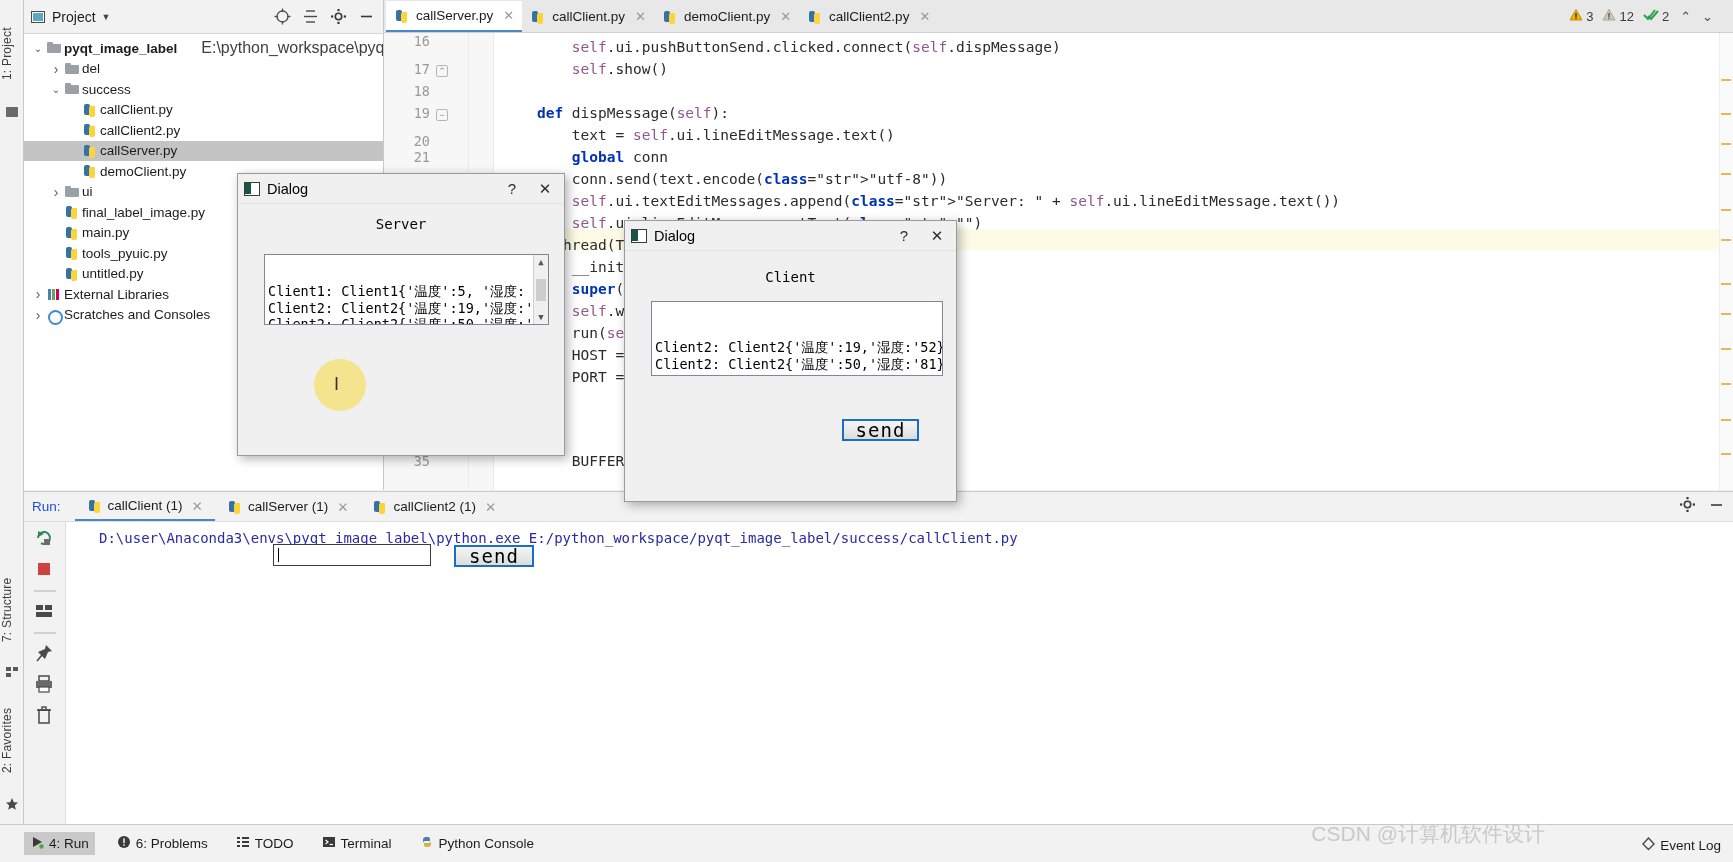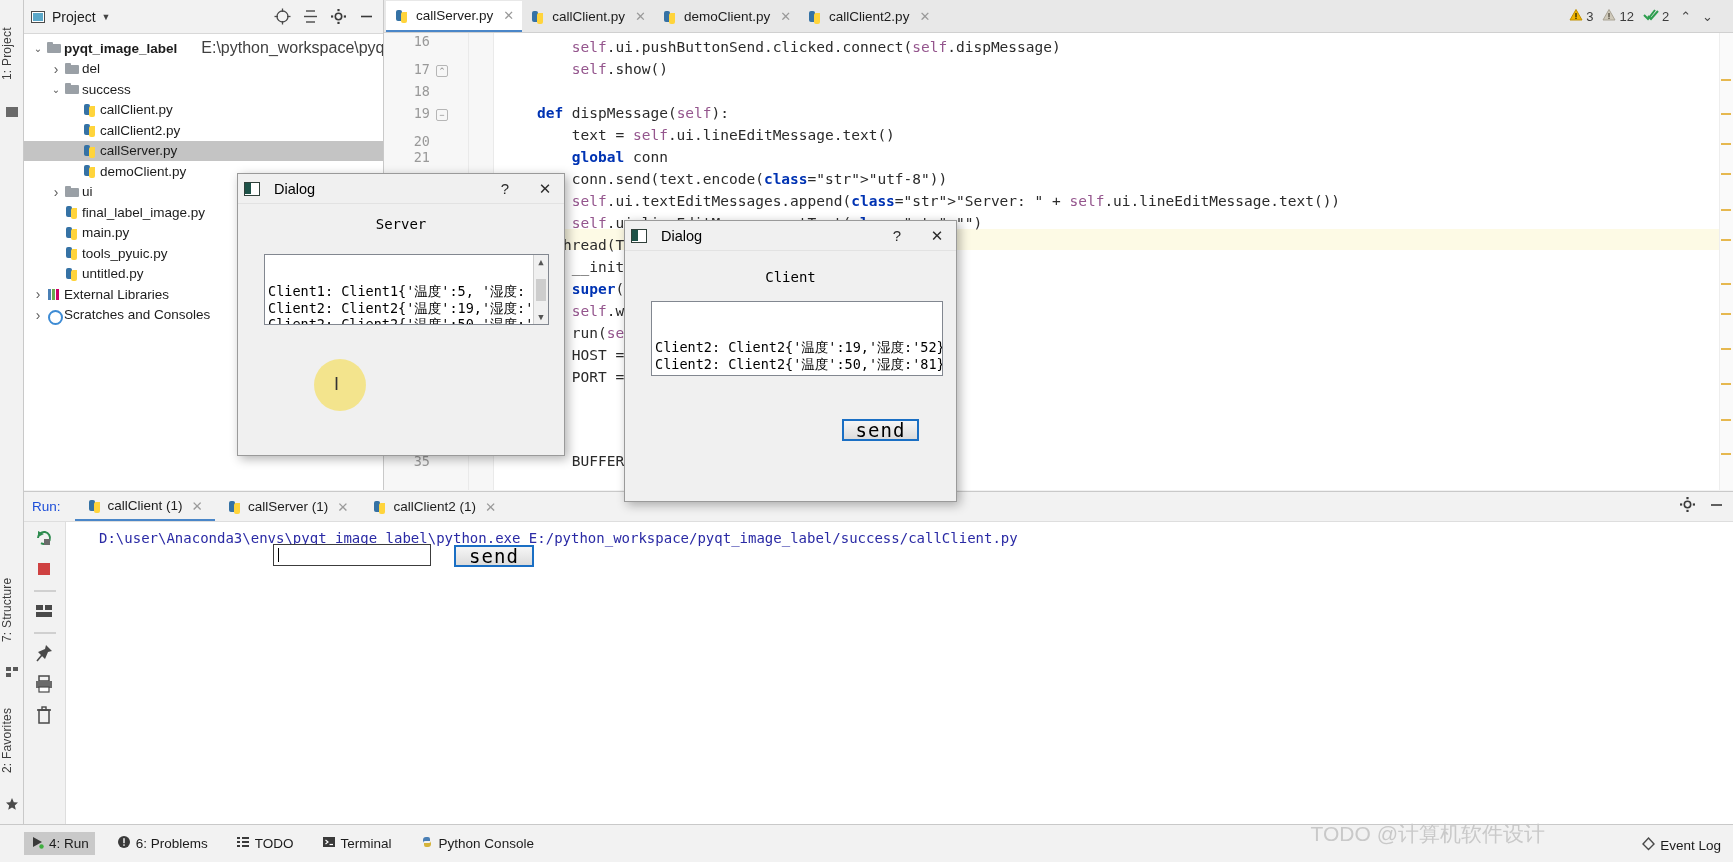--- a/index.html
+++ b/index.html
@@ -171,7 +171,7 @@
   }
   .qtitle {
     height: 30px; background: #f0f0f0; display: flex; align-items: center;
-    padding: 0 6px; gap: 14px; border-bottom: 1px solid #e2e2e2;
+    padding: 0 6px; gap: 7px; border-bottom: 1px solid #e2e2e2;
   }
   .qtitle .qt-text { font-size: 14.5px; color: #000; }
   .qt-spacer { flex: 1; }

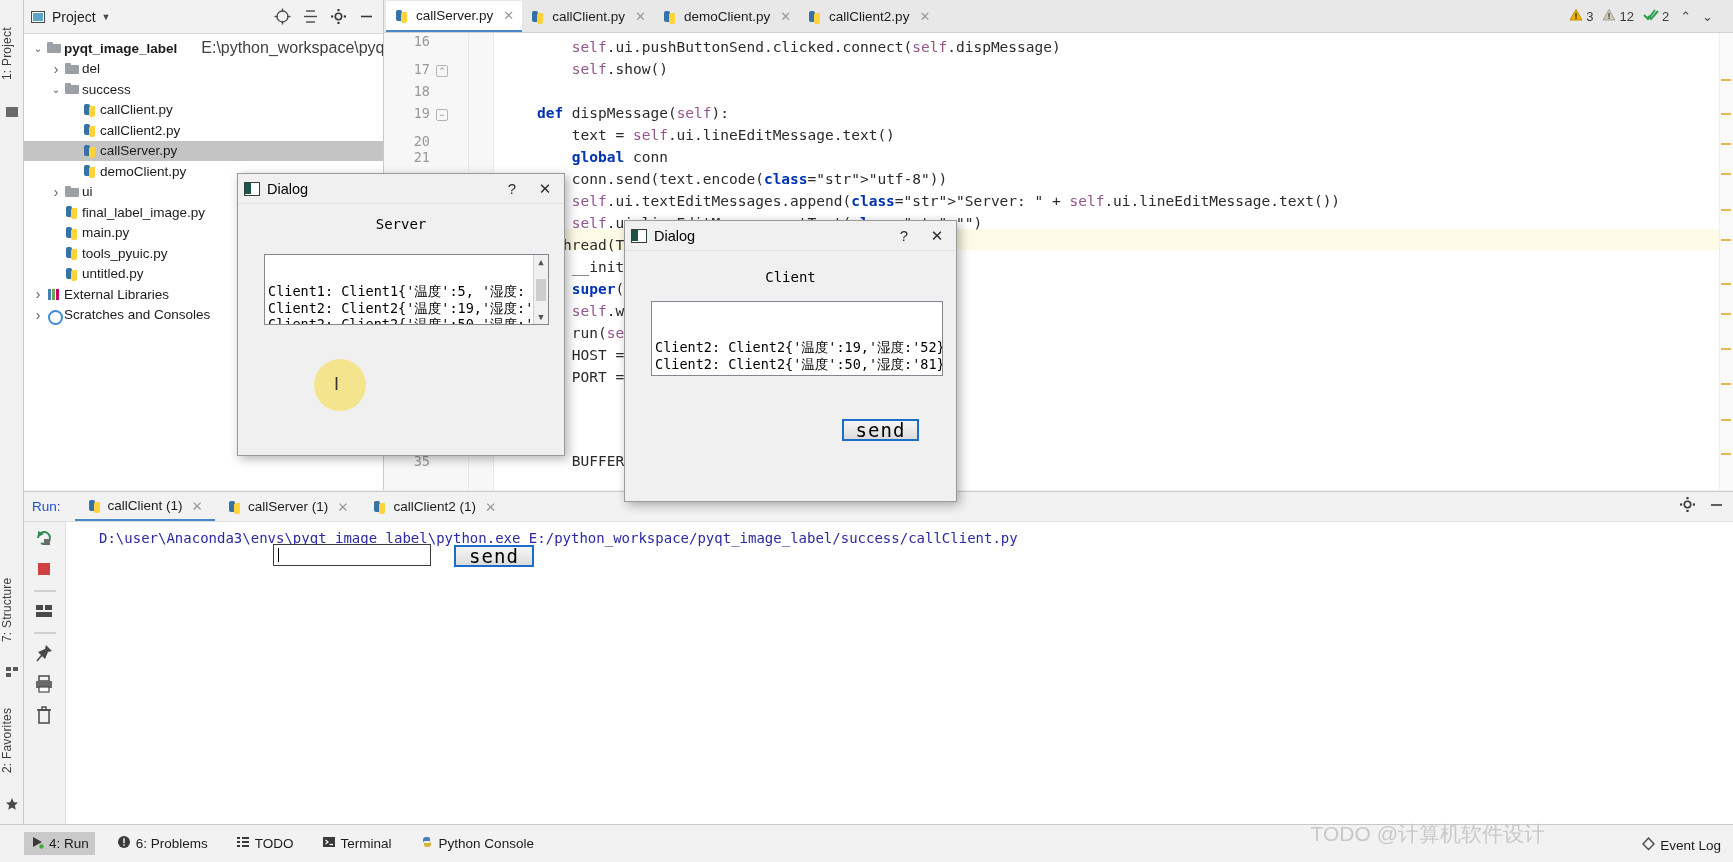--- a/index.html
+++ b/index.html
@@ -620,7 +620,7 @@
         </div>
       </div>
   </div>
-  <div id="watermark">TODO @计算机软件设计</div>
+  <div id="watermark">CSDN @计算机软件设计</div>
   <div id="eventlog">
     <span>
       <svg width="15" height="15" viewBox="0 0 15 15">

